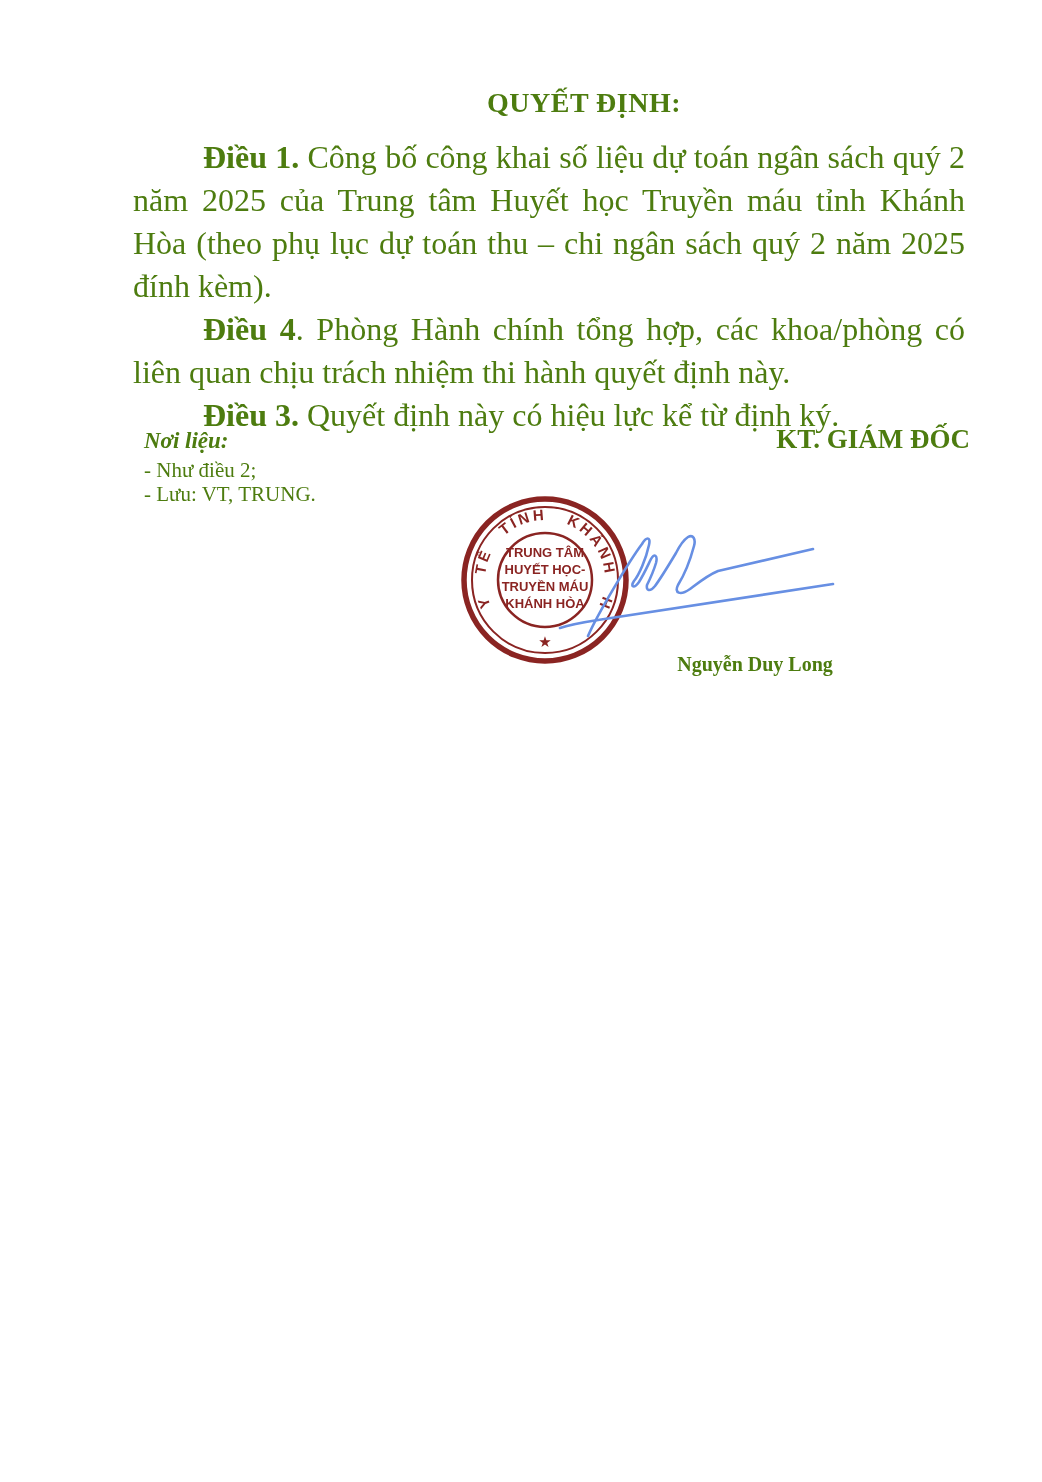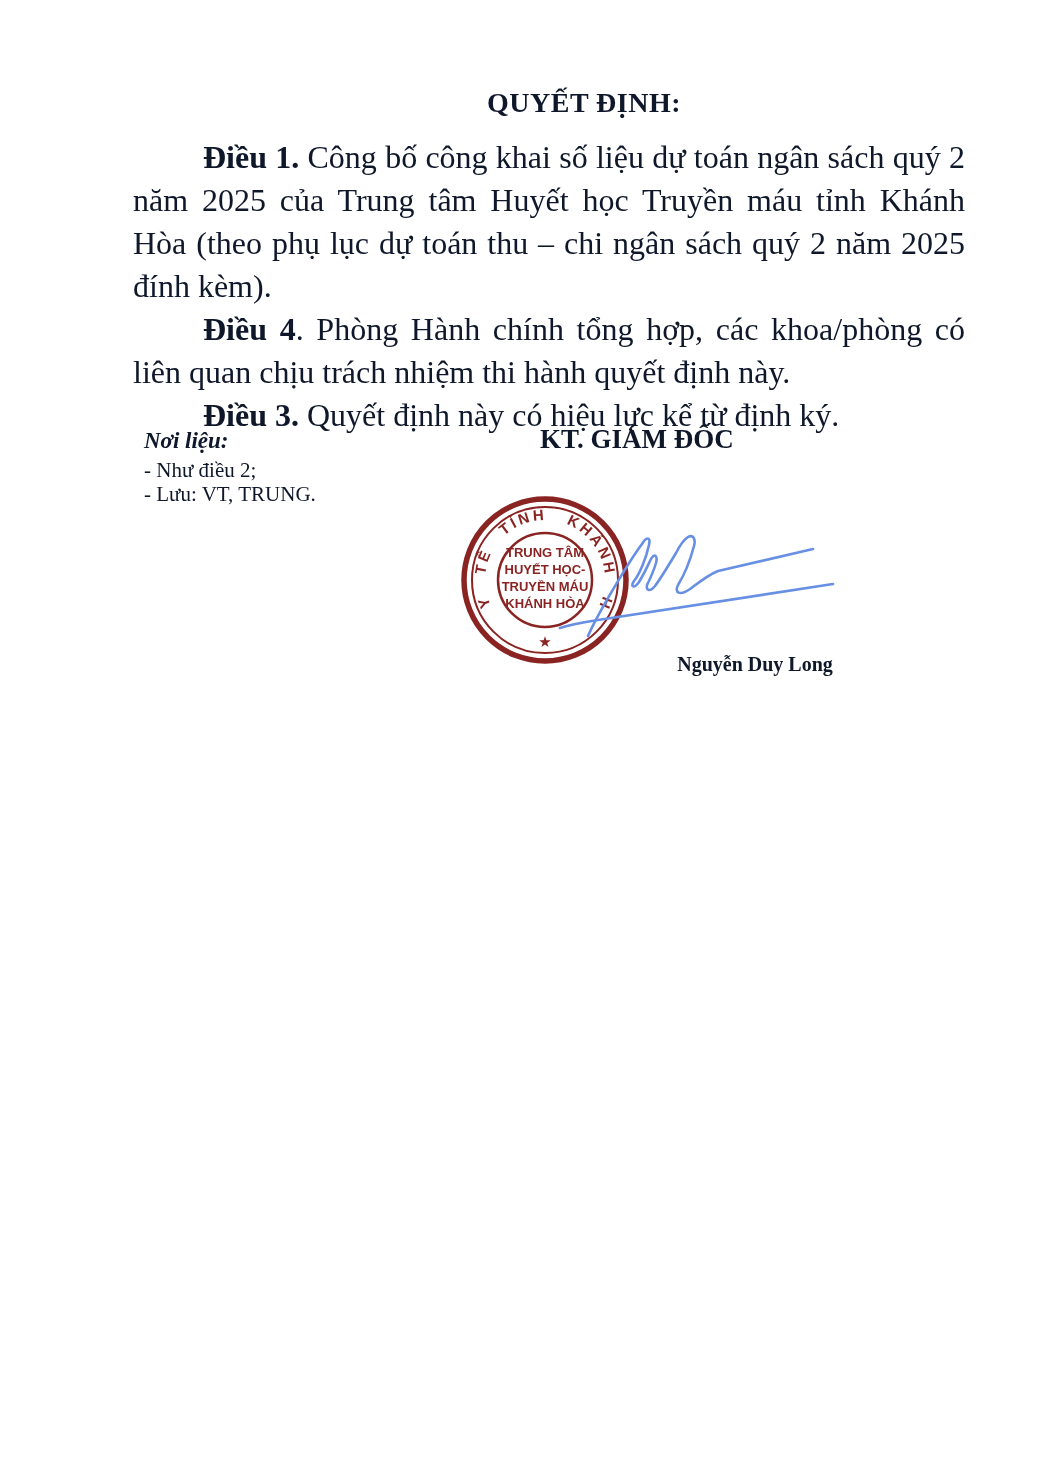--- a/index.html
+++ b/index.html
@@ -9,7 +9,7 @@
     height: 1482px;
     background: #ffffff;
     font-family: "Liberation Serif", "DejaVu Serif", serif;
-    color: #0f172a;
+    color: #4d7c0f;
     overflow: hidden;
   }
   .doc-title {

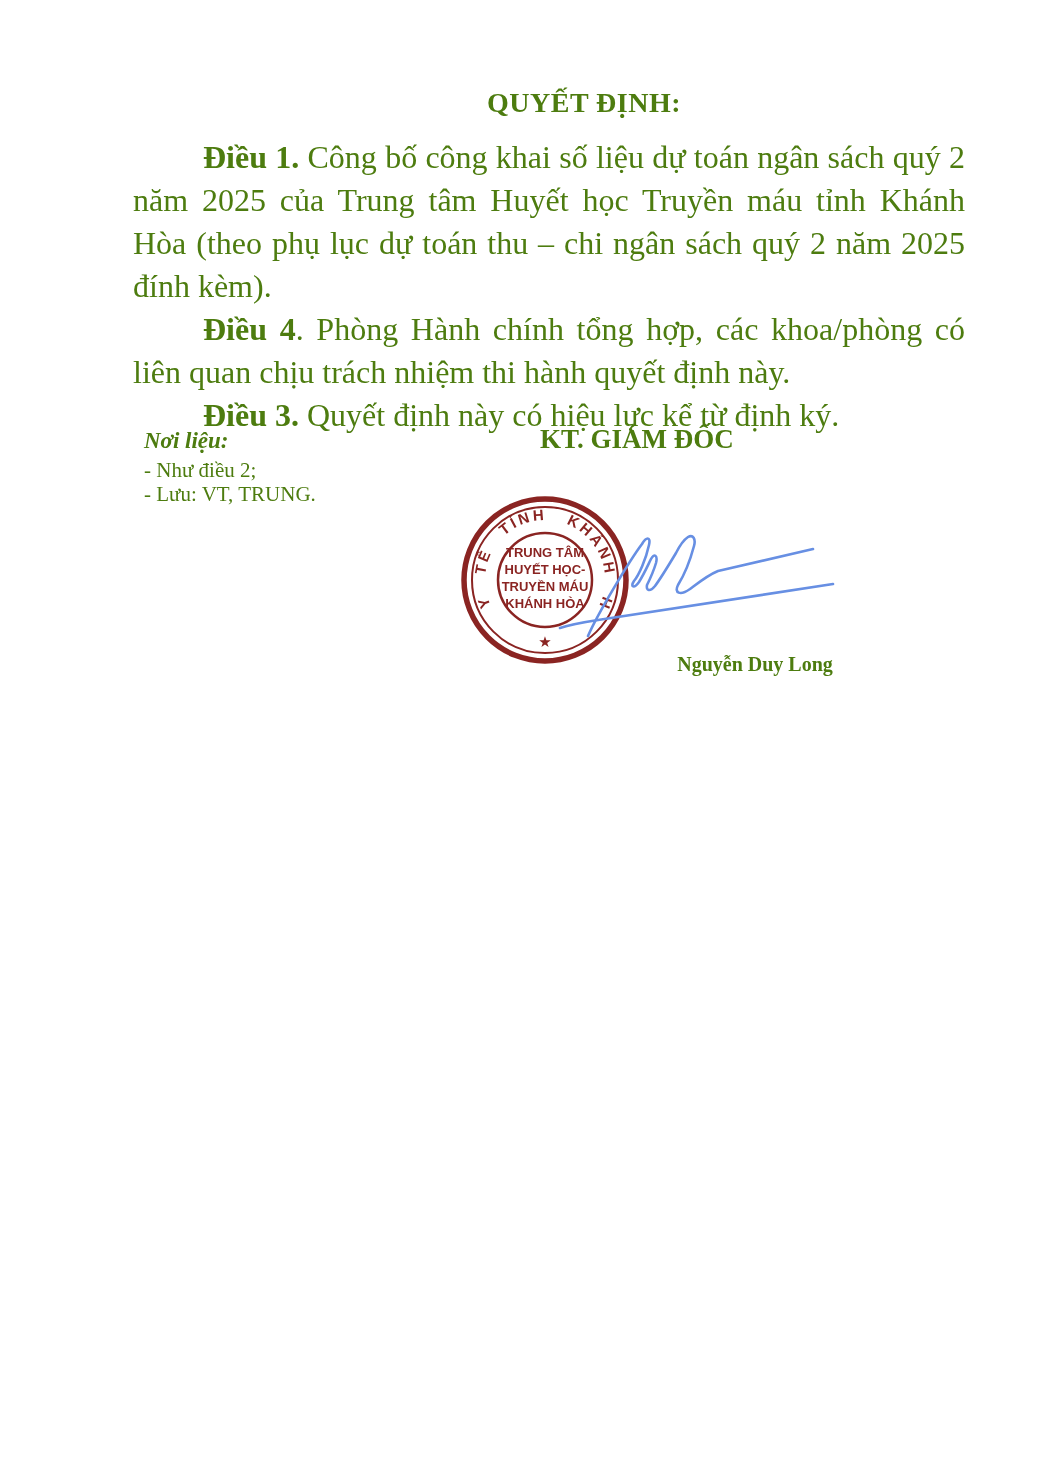--- a/index.html
+++ b/index.html
@@ -46,7 +46,7 @@
   .approver-block {
     position: absolute;
     left: 540px; top: 424px; width: 430px;
-    text-align: left;
+    text-align: right;
     font-weight: bold; font-size: 27px; line-height: 31px;
     white-space: nowrap;
   }

